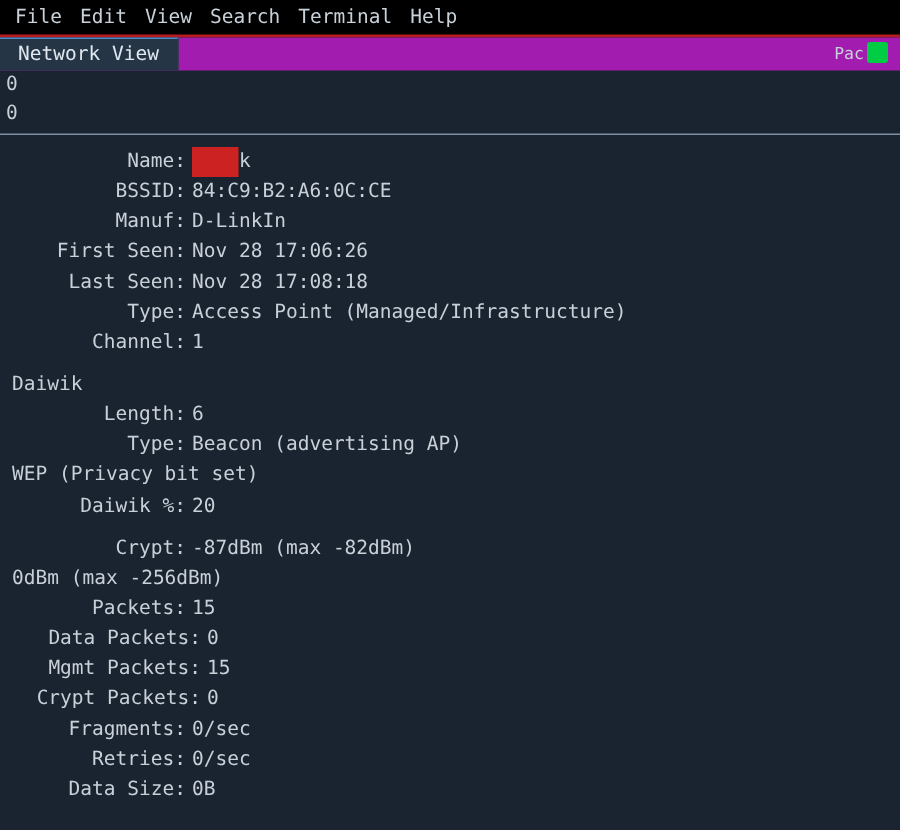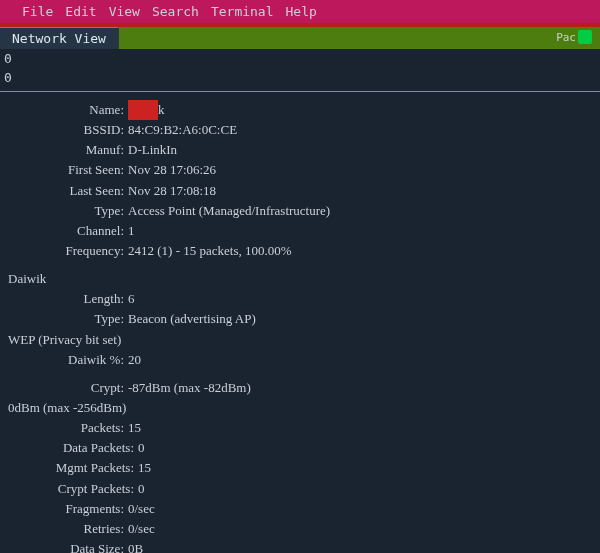--- a/index.html
+++ b/index.html
@@ -17,9 +17,9 @@
     .menubar {
       display: flex;
       align-items: center;
-      background-color: #be185d;
-      padding: 2px 16px;
-      border-bottom: 4px solid #b91c1c;
+      background-color: #000000;
+      padding: 2px 4px;
+      border-bottom: 2px solid #b91c1c;
     }
     .menubar-item {
       padding: 2px 6px;

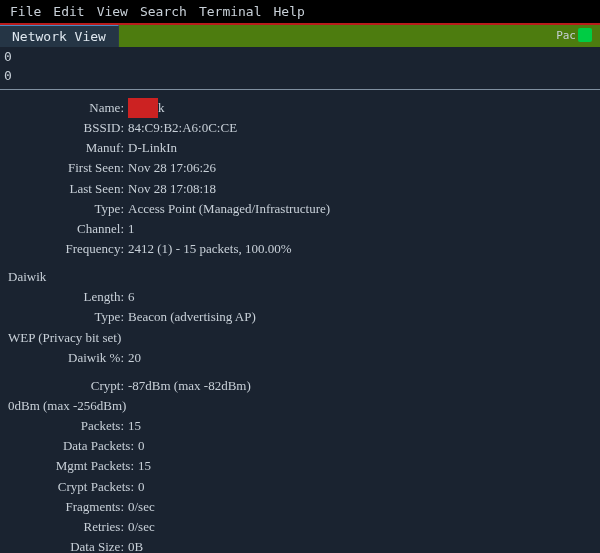--- a/index.html
+++ b/index.html
@@ -32,7 +32,7 @@
     .tabbar {
       display: flex;
       align-items: center;
-      background-color: #4d7c0f;
+      background-color: #a21caf;
       padding: 0;
       position: relative;
     }

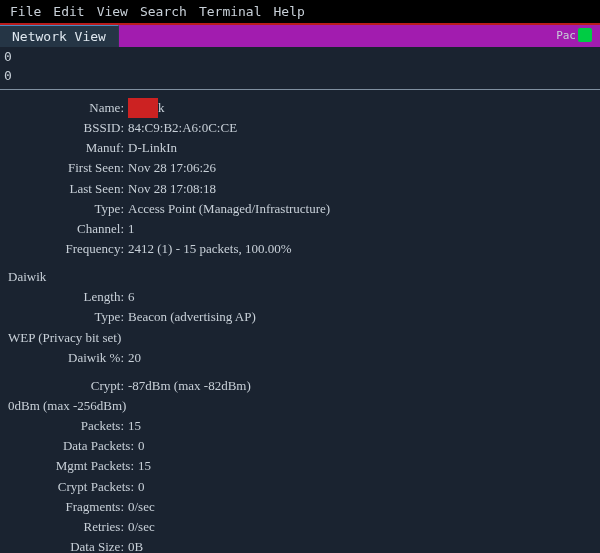--- a/index.html
+++ b/index.html
@@ -91,7 +91,6 @@
     .info-row {
       display: flex;
       align-items: baseline;
-      font-family: Liberation Serif, serif;
     }
     .info-label {
       text-align: right;

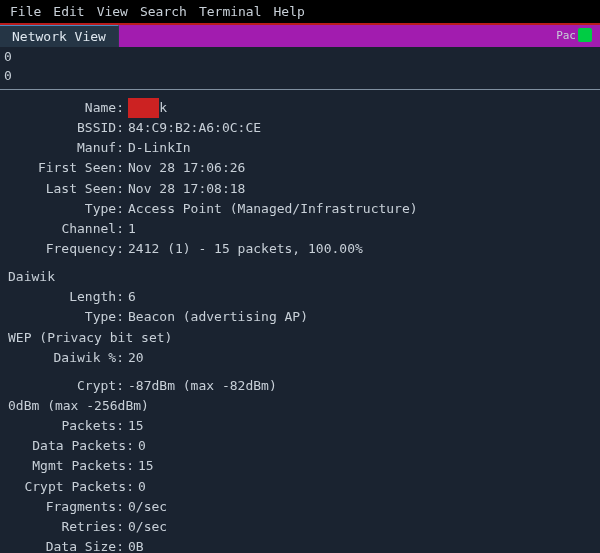--- a/index.html
+++ b/index.html
@@ -174,10 +174,6 @@
       <span class="info-value">1</span>
     </div>
 
-    <div class="info-row">
-      <span class="info-label">Frequency:</span>
-      <span class="info-value">2412 (1) - 15 packets, 100.00%</span>
-    </div>
 
     <div class="spacer-row"></div>
 

